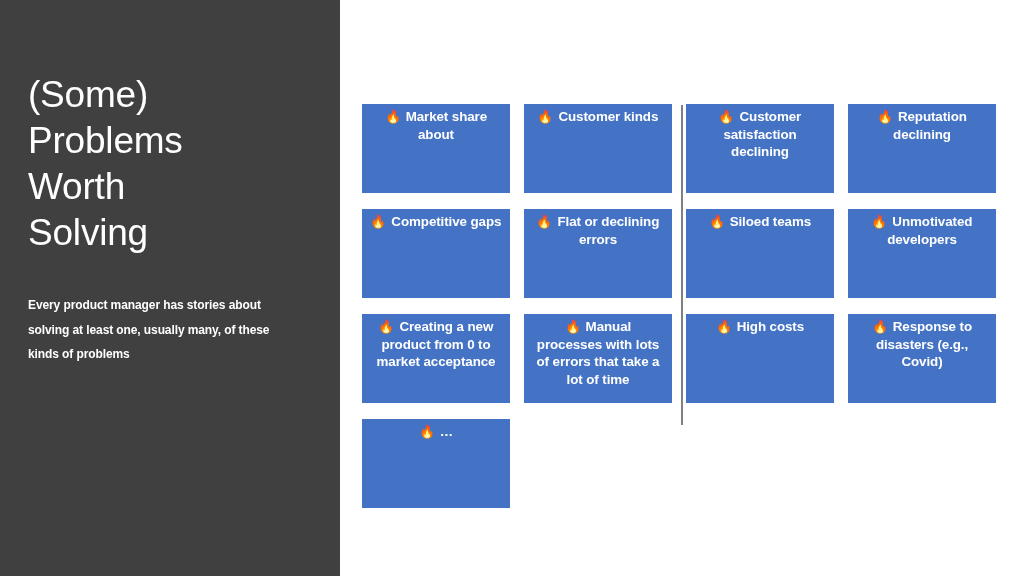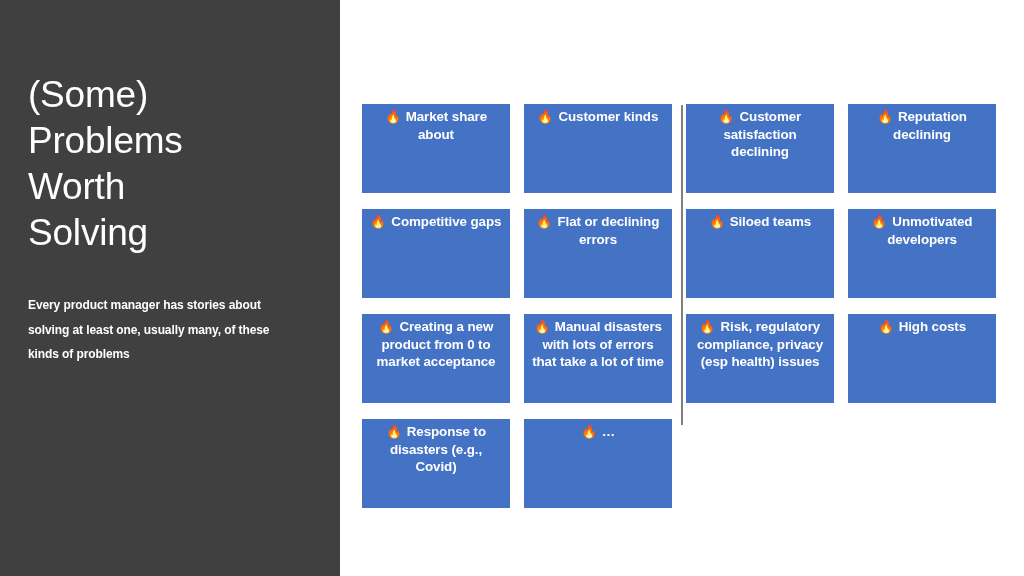--- a/index.html
+++ b/index.html
@@ -166,7 +166,7 @@
       </div>
 
       <div class="card">
-        <span class="card-text"><span class="fire">🔥</span> <span>Manual disasters with lots of errors that take a lot of time</span></span>
+        <span class="card-text"><span class="fire">🔥</span> <span>Manual processes with lots of errors that take a lot of time</span></span>
       </div>
 
       <div class="card">

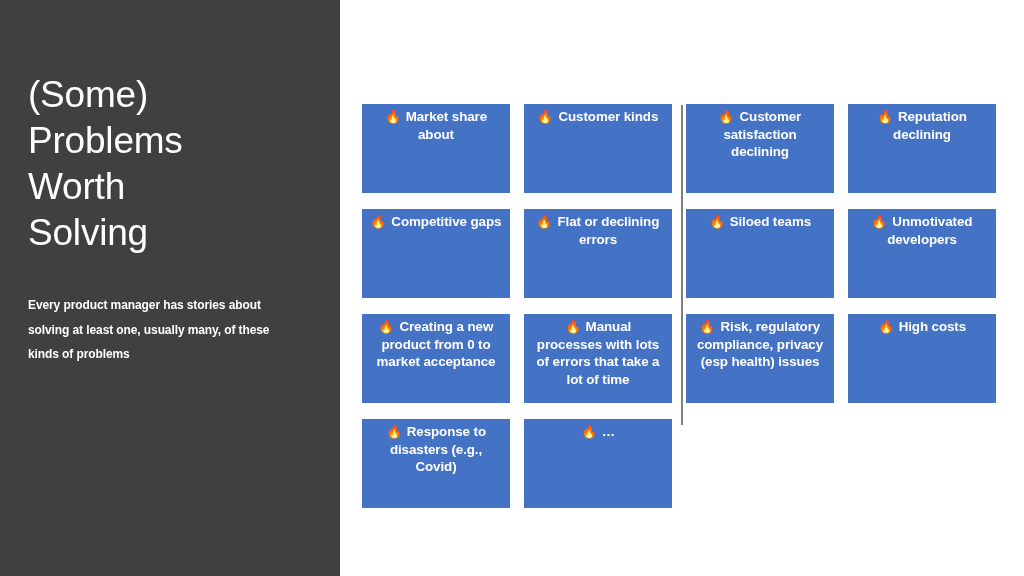--- a/index.html
+++ b/index.html
@@ -169,9 +169,6 @@
         <span class="card-text"><span class="fire">🔥</span> <span>Manual processes with lots of errors that take a lot of time</span></span>
       </div>
 
-      <div class="card">
-        <span class="card-text"><span class="fire">🔥</span> <span>Risk, regulatory compliance, privacy (esp health) issues</span></span>
-      </div>
 
       <div class="card">
         <span class="card-text"><span class="fire">🔥</span> <span>High costs</span></span>

